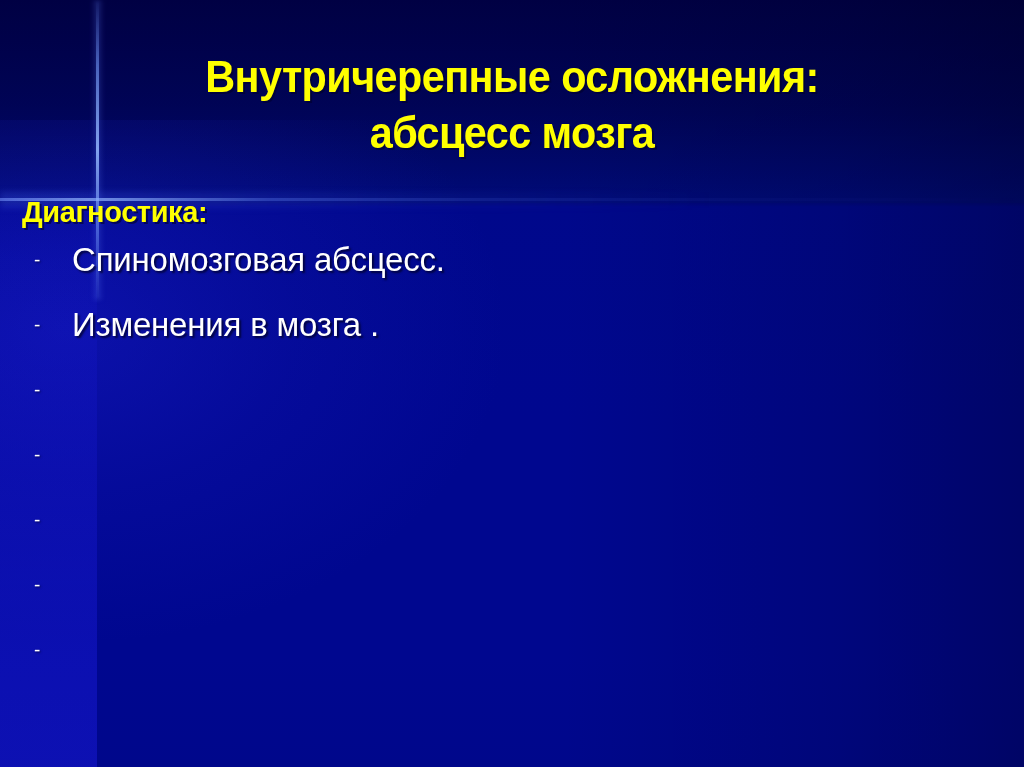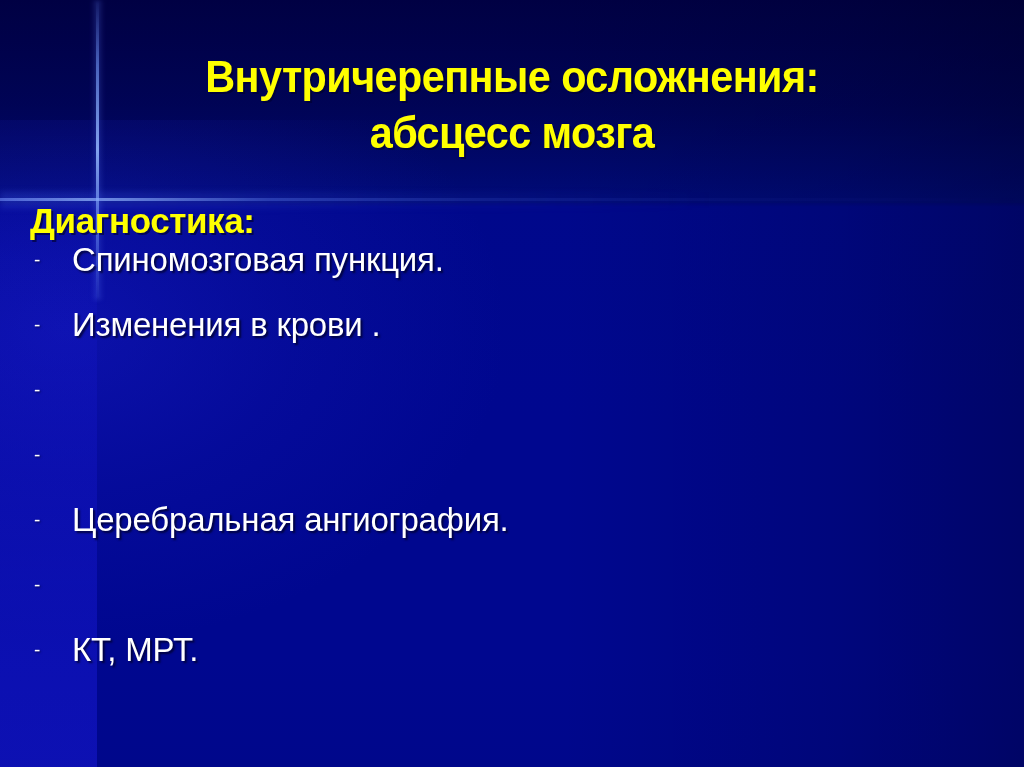--- a/index.html
+++ b/index.html
@@ -168,11 +168,11 @@
 
   .section-heading {
     position: absolute;
-    left: 30px;
+    left: 22px;
     top: 174px;
     color: #ffff00;
     font-weight: bold;
-    font-size: 35px;
+    font-size: 29px;
     line-height: 1;
     letter-spacing: -0.4px;
     text-shadow: 2px 2px 0 rgba(0,0,40,0.6);

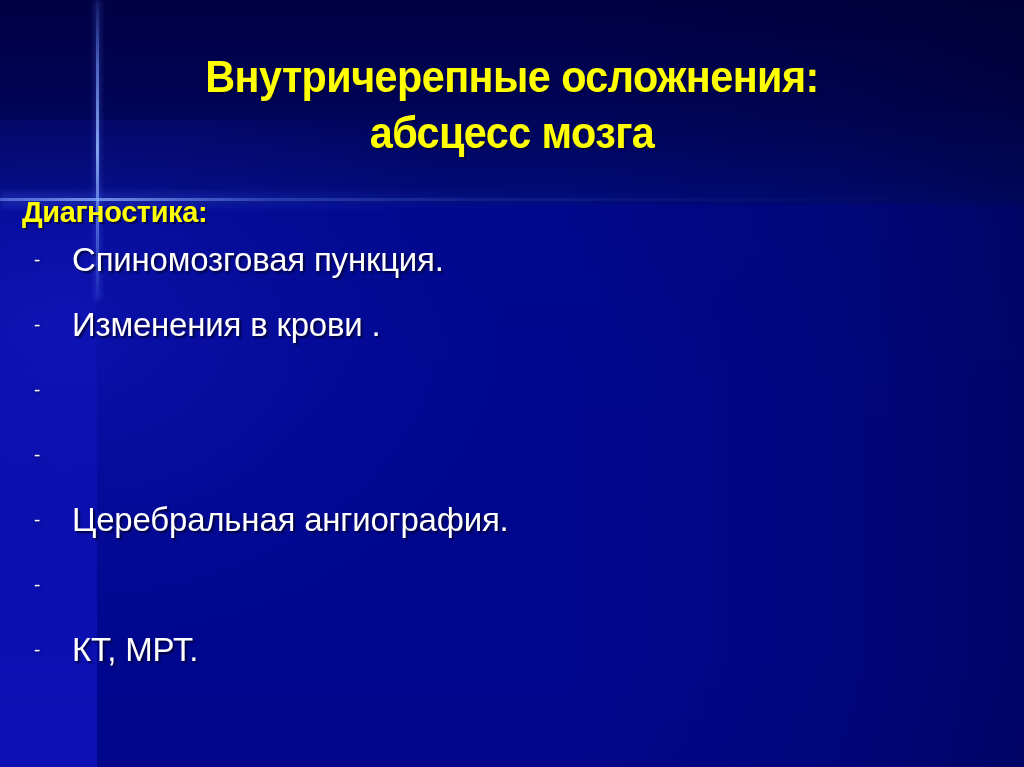--- a/index.html
+++ b/index.html
@@ -237,7 +237,7 @@
     <ul class="bullet-list">
       <li class="bullet-item">
         <span class="bullet-marker">-</span>
-        <span class="bullet-text">Спиномозговая пункция.</span>
+        <span class="bullet-text">Спиномозговая абсцесс.</span>
       </li>
       <li class="bullet-item">
         <span class="bullet-marker">-</span>

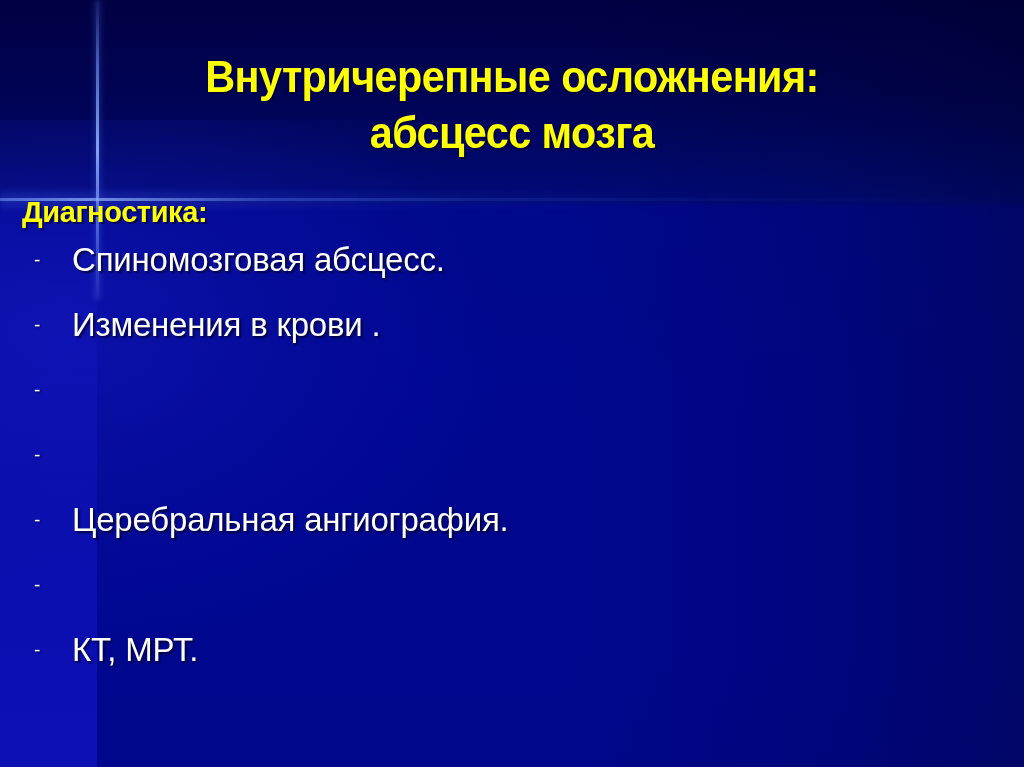--- a/index.html
+++ b/index.html
@@ -241,7 +241,7 @@
       </li>
       <li class="bullet-item">
         <span class="bullet-marker">-</span>
-        <span class="bullet-text">Изменения в крови .</span>
+        <span class="bullet-text">Изменения в мозга .</span>
       </li>
       <li class="bullet-item">
         <span class="bullet-marker">-</span>

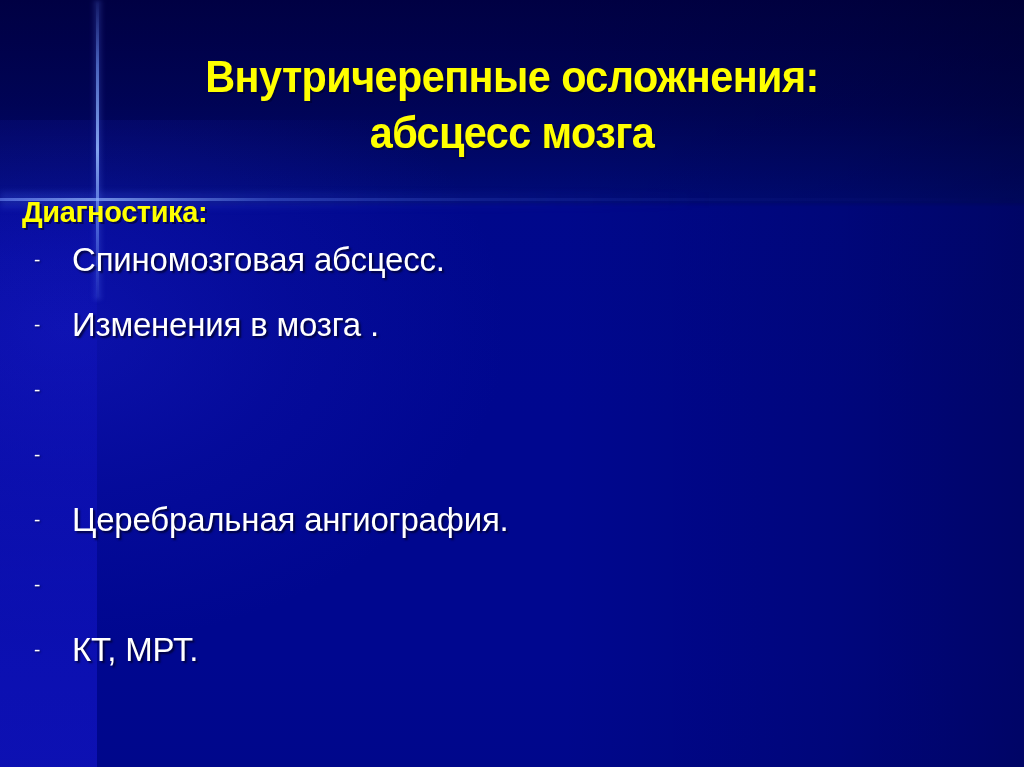--- a/index.html
+++ b/index.html
@@ -251,7 +251,6 @@
       </li>
       <li class="bullet-item">
         <span class="bullet-marker">-</span>
-        <span class="bullet-text">Церебральная ангиография.</span>
       </li>
       <li class="bullet-item">
         <span class="bullet-marker">-</span>

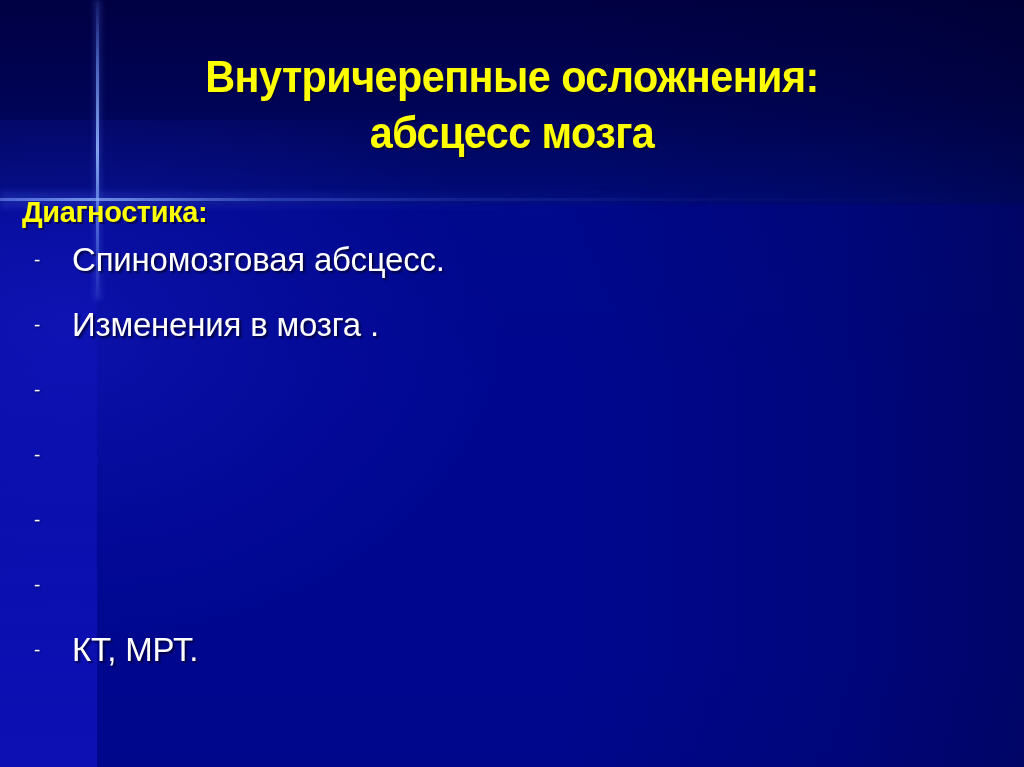--- a/index.html
+++ b/index.html
@@ -257,7 +257,6 @@
       </li>
       <li class="bullet-item">
         <span class="bullet-marker">-</span>
-        <span class="bullet-text">КТ, МРТ.</span>
       </li>
     </ul>
 

